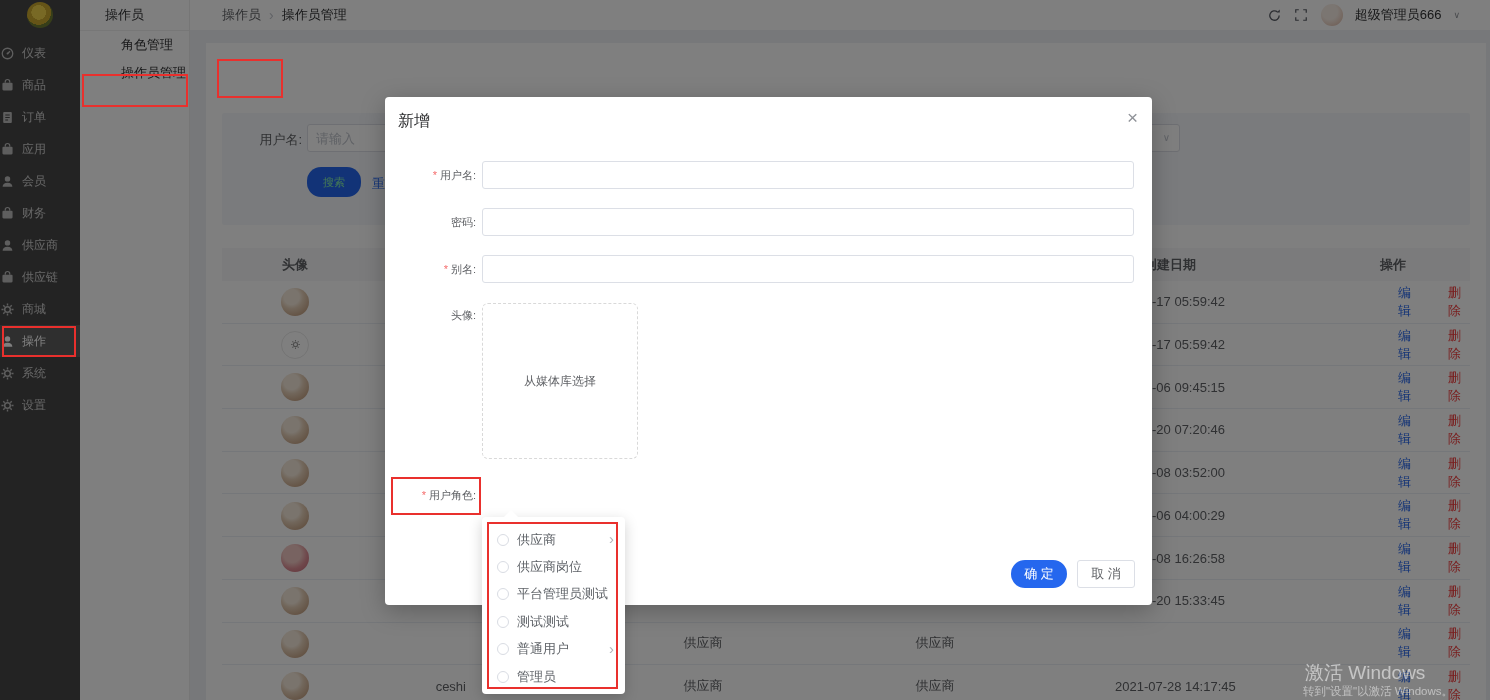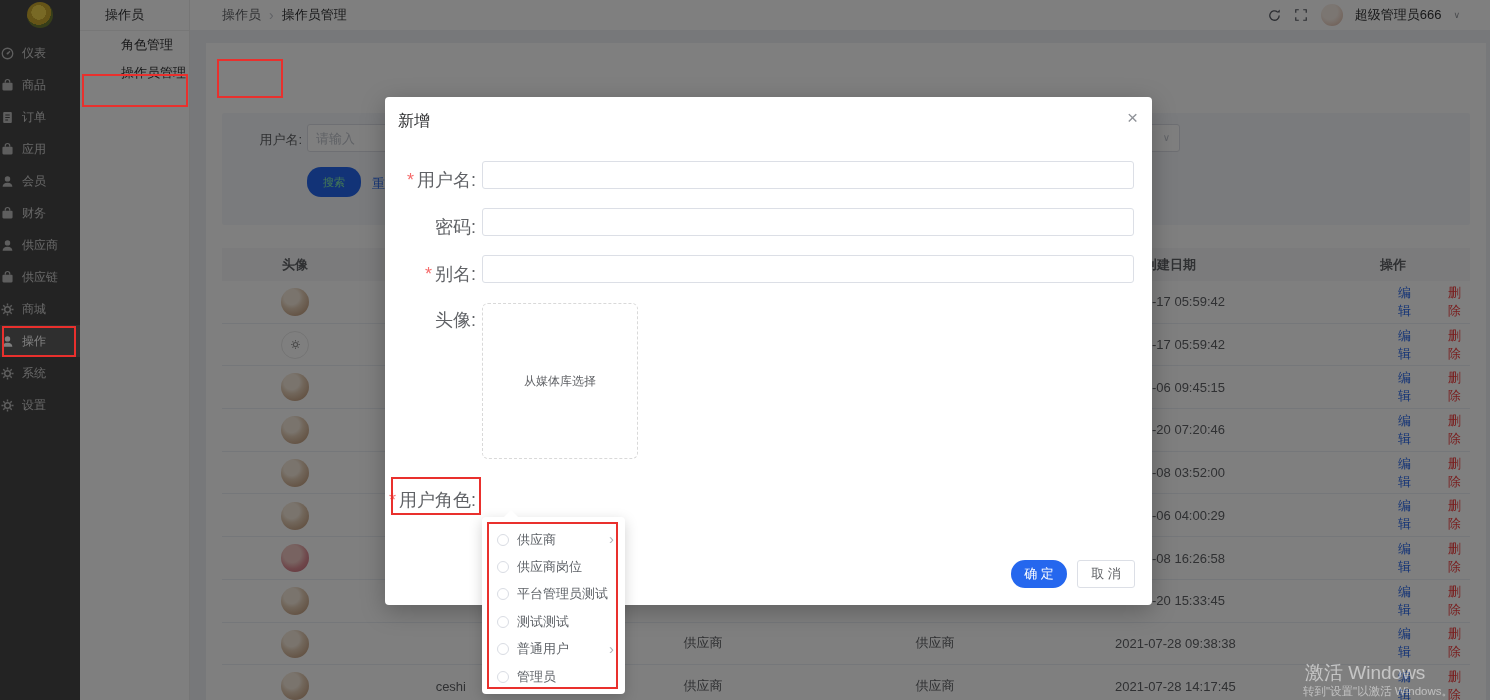--- a/index.html
+++ b/index.html
@@ -83,7 +83,7 @@
     box-shadow:0 6px 24px rgba(0,0,0,.25);z-index:20;}
   .m-title{position:absolute;left:13px;top:14px;font-size:16px;color:#303133;}
   .m-close{position:absolute;right:14px;top:11px;font-size:19px;color:#909399;cursor:pointer;line-height:1;}
-  .m-label{position:absolute;left:0;width:91px;text-align:right;font-size:18px;color:#606266;}
+  .m-label{position:absolute;left:0;width:91px;text-align:right;font-size:11px;color:#606266;}
   .req{color:#f56c6c;margin-right:3px;}
   .m-input{position:absolute;left:97px;width:652px;height:28px;box-sizing:border-box;
     border:1px solid #dcdfe6;border-radius:3px;padding:0 8px;font-size:13px;font-family:inherit;color:#606266;}

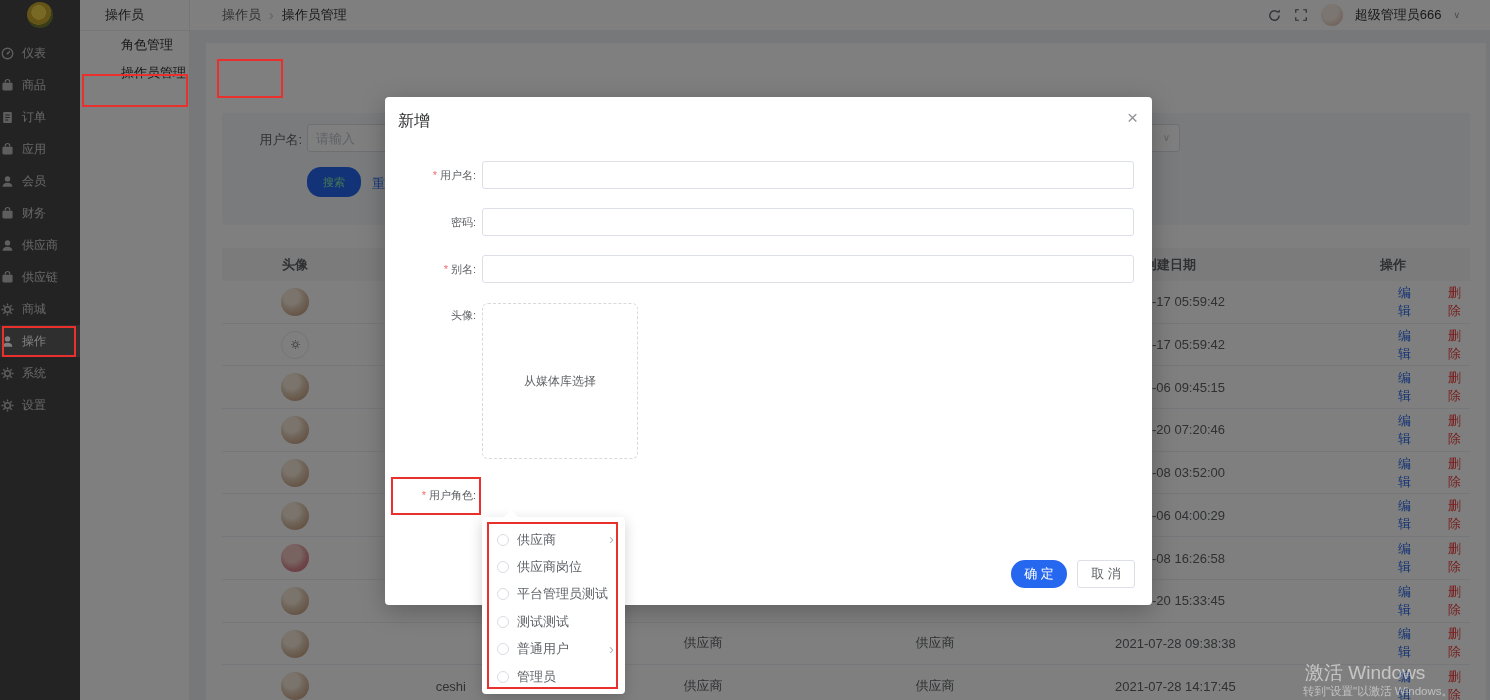--- a/index.html
+++ b/index.html
@@ -384,7 +384,6 @@
           <div class="row-avatar av-dog"></div>
           <div class="cell cell-c3">供应商</div>
           <div class="cell cell-c4">供应商</div>
-          <div class="cell cell-date-full">2021-07-28 09:38:38</div>
           <div class="cell cell-ops">
             <span class="op-edit">编辑</span>
             <span class="op-del">删除</span>

